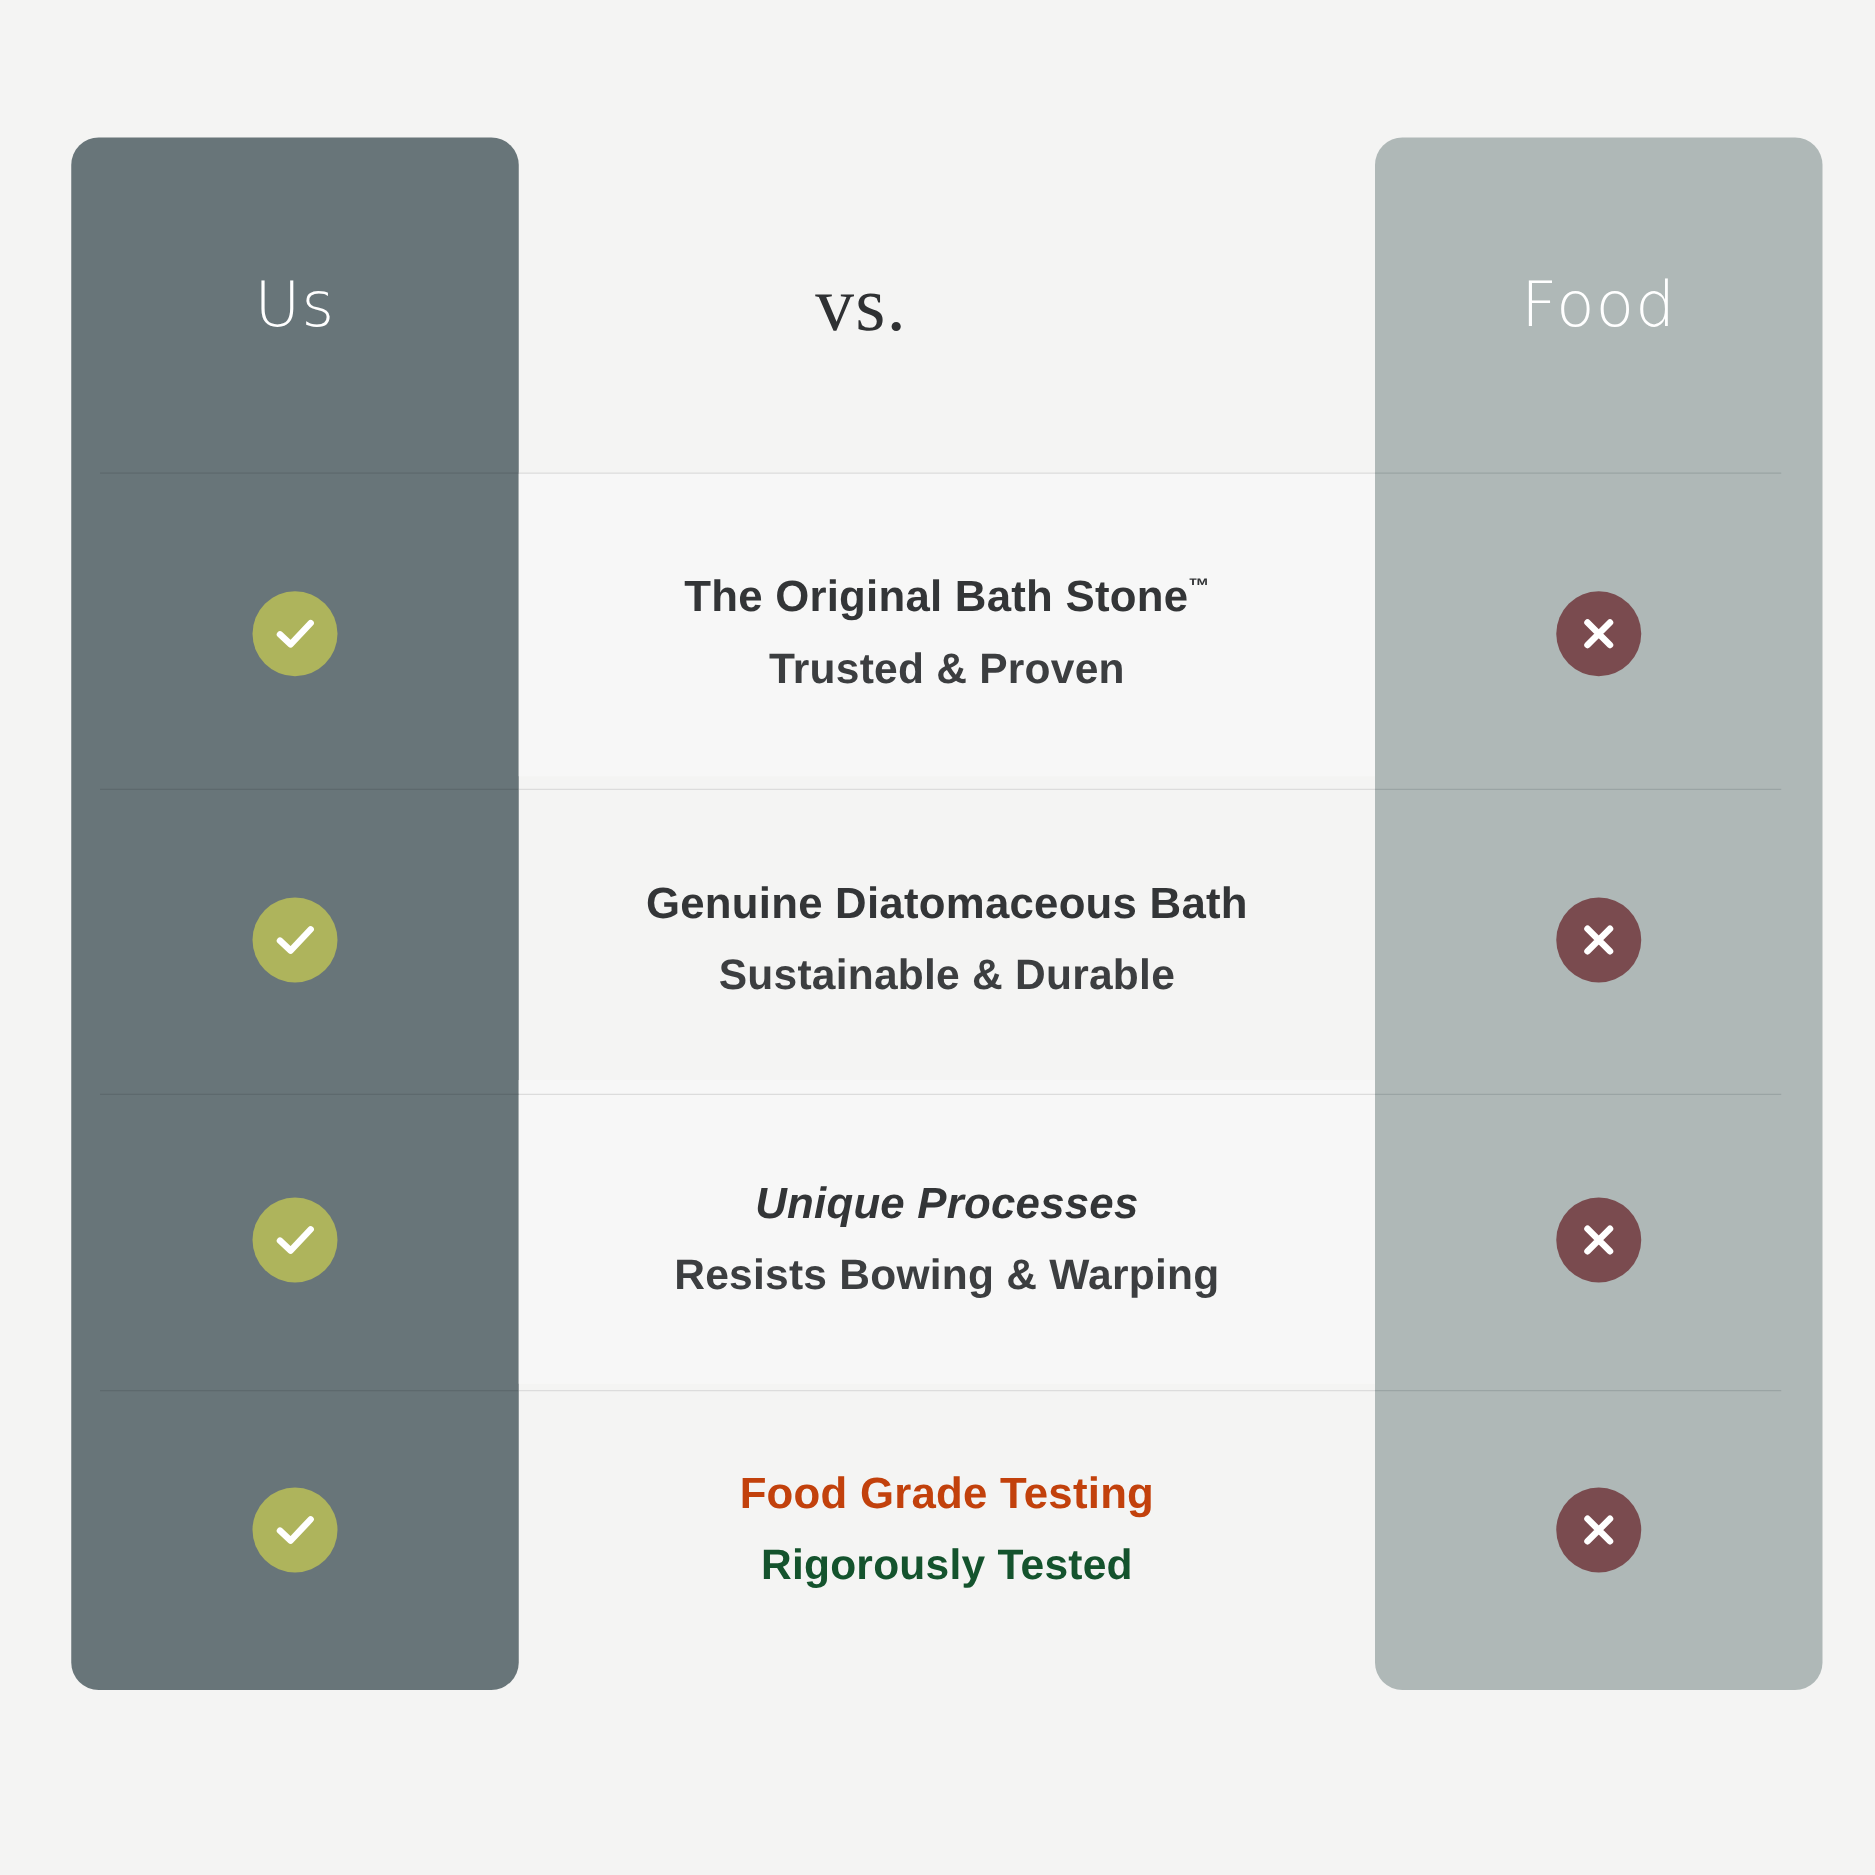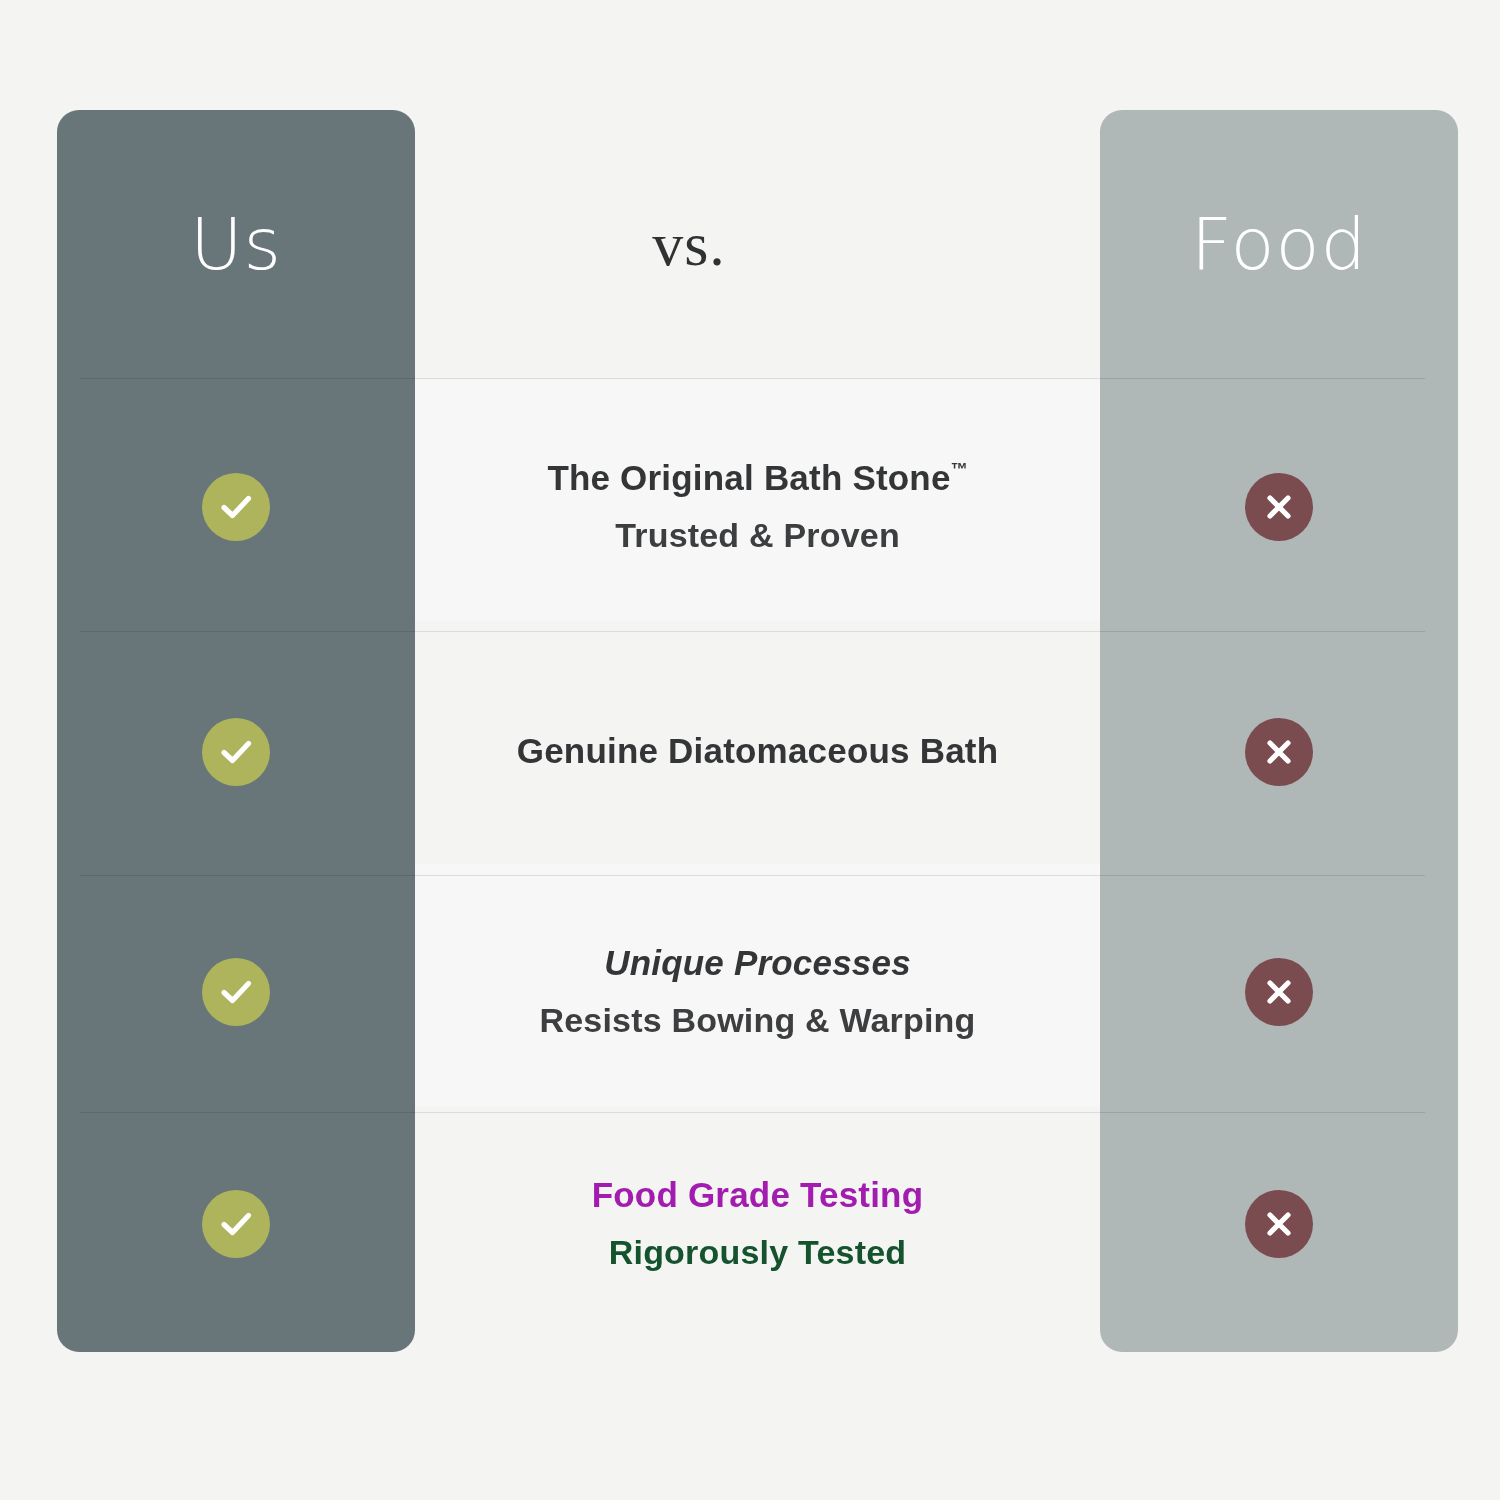--- a/index.html
+++ b/index.html
@@ -93,7 +93,7 @@
   .head-text-other {
     font-family: "DejaVu Sans", sans-serif;
     font-weight: 300;
-    font-size: 72px;
+    font-size: 50px;
     color: #ffffff;
     letter-spacing: 1px;
     line-height: 1;

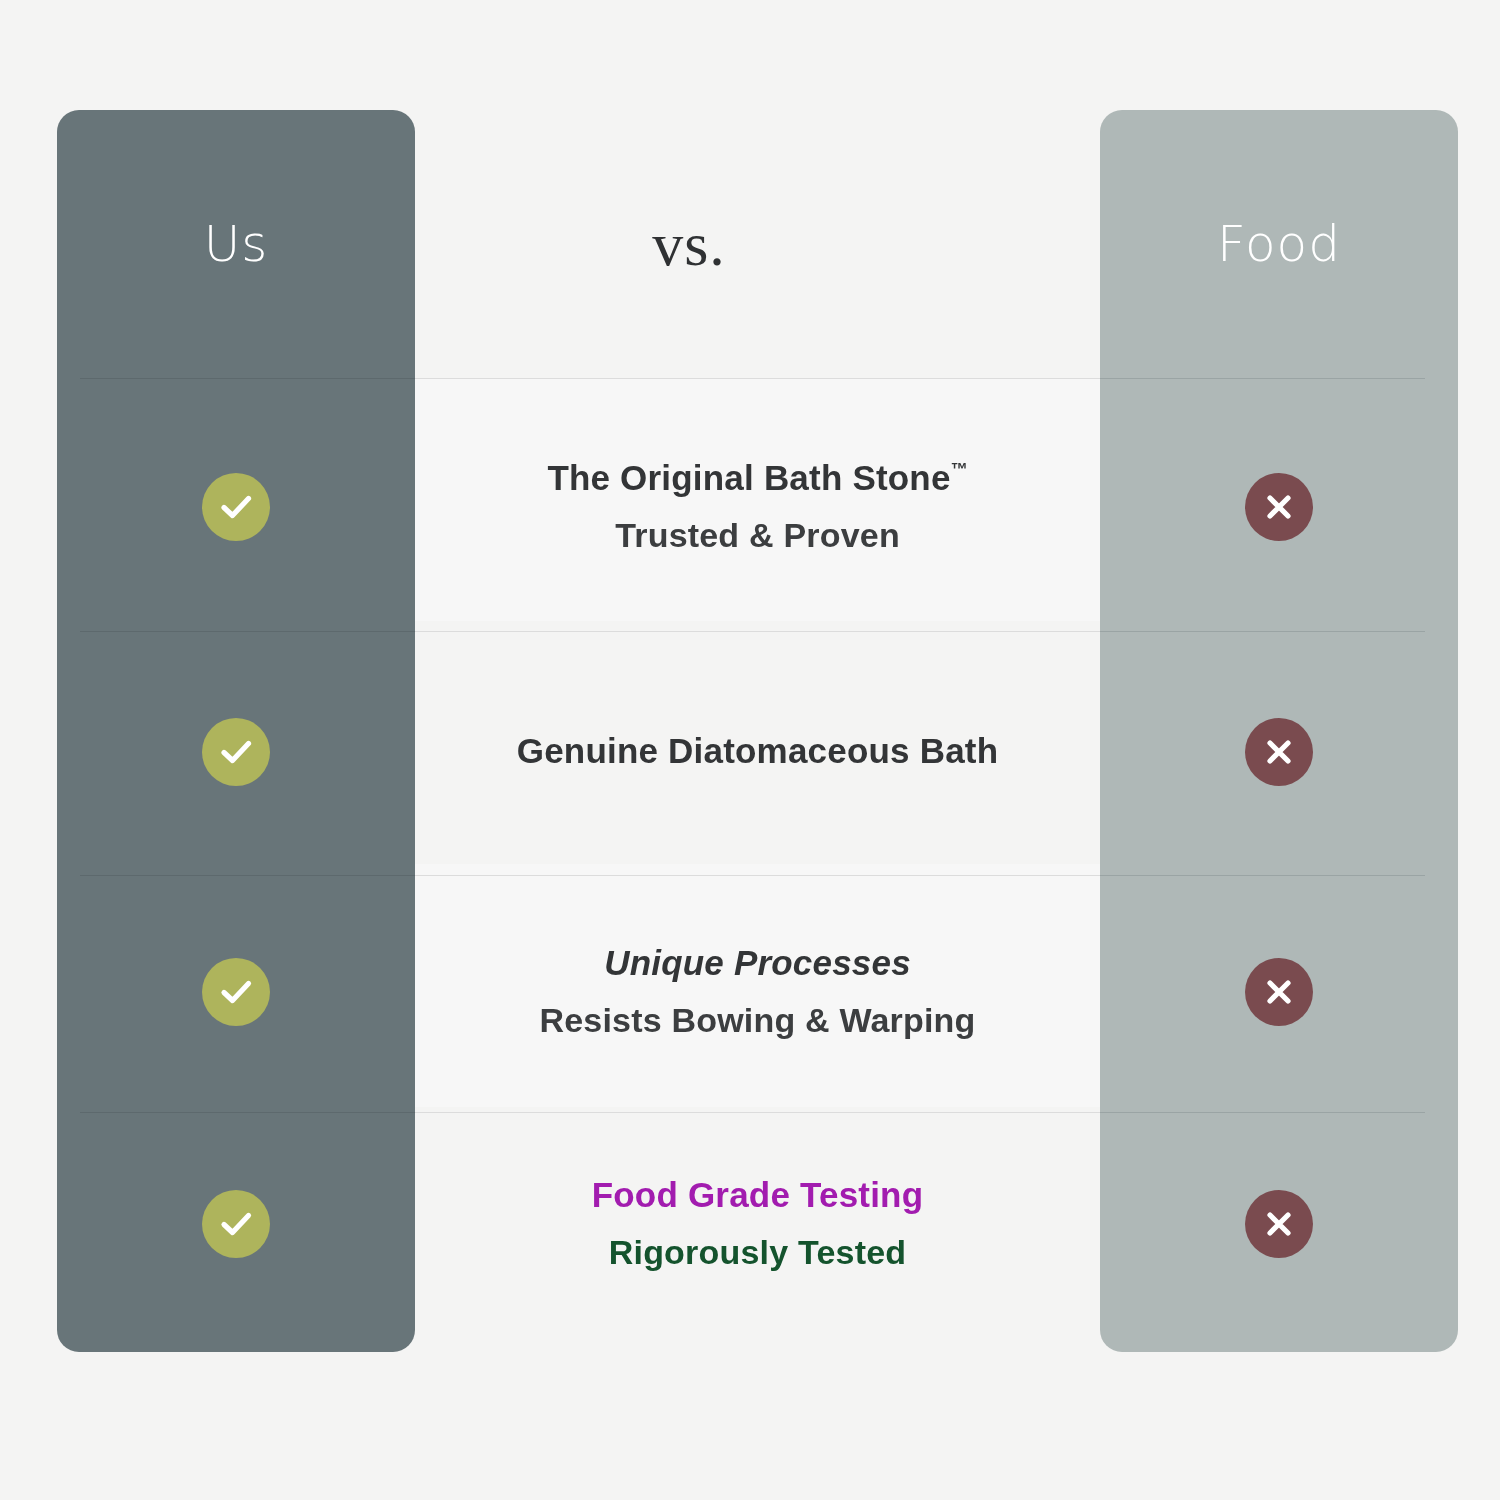--- a/index.html
+++ b/index.html
@@ -286,6 +286,7 @@
       </div>
       <div class="cell-text">
         <div class="feature-title" style="color: rgb(51, 53, 55);"><span>Genuine Diatomaceous Bath</span><span class="tm"></span></div>
+        <div class="feature-sub" style="color: rgb(60, 62, 64);">Sustainable &amp; Durable</div>
       </div>
       <div class="cell-mark-other">
         <span class="badge badge-cross" style="background: rgb(122, 75, 79);">

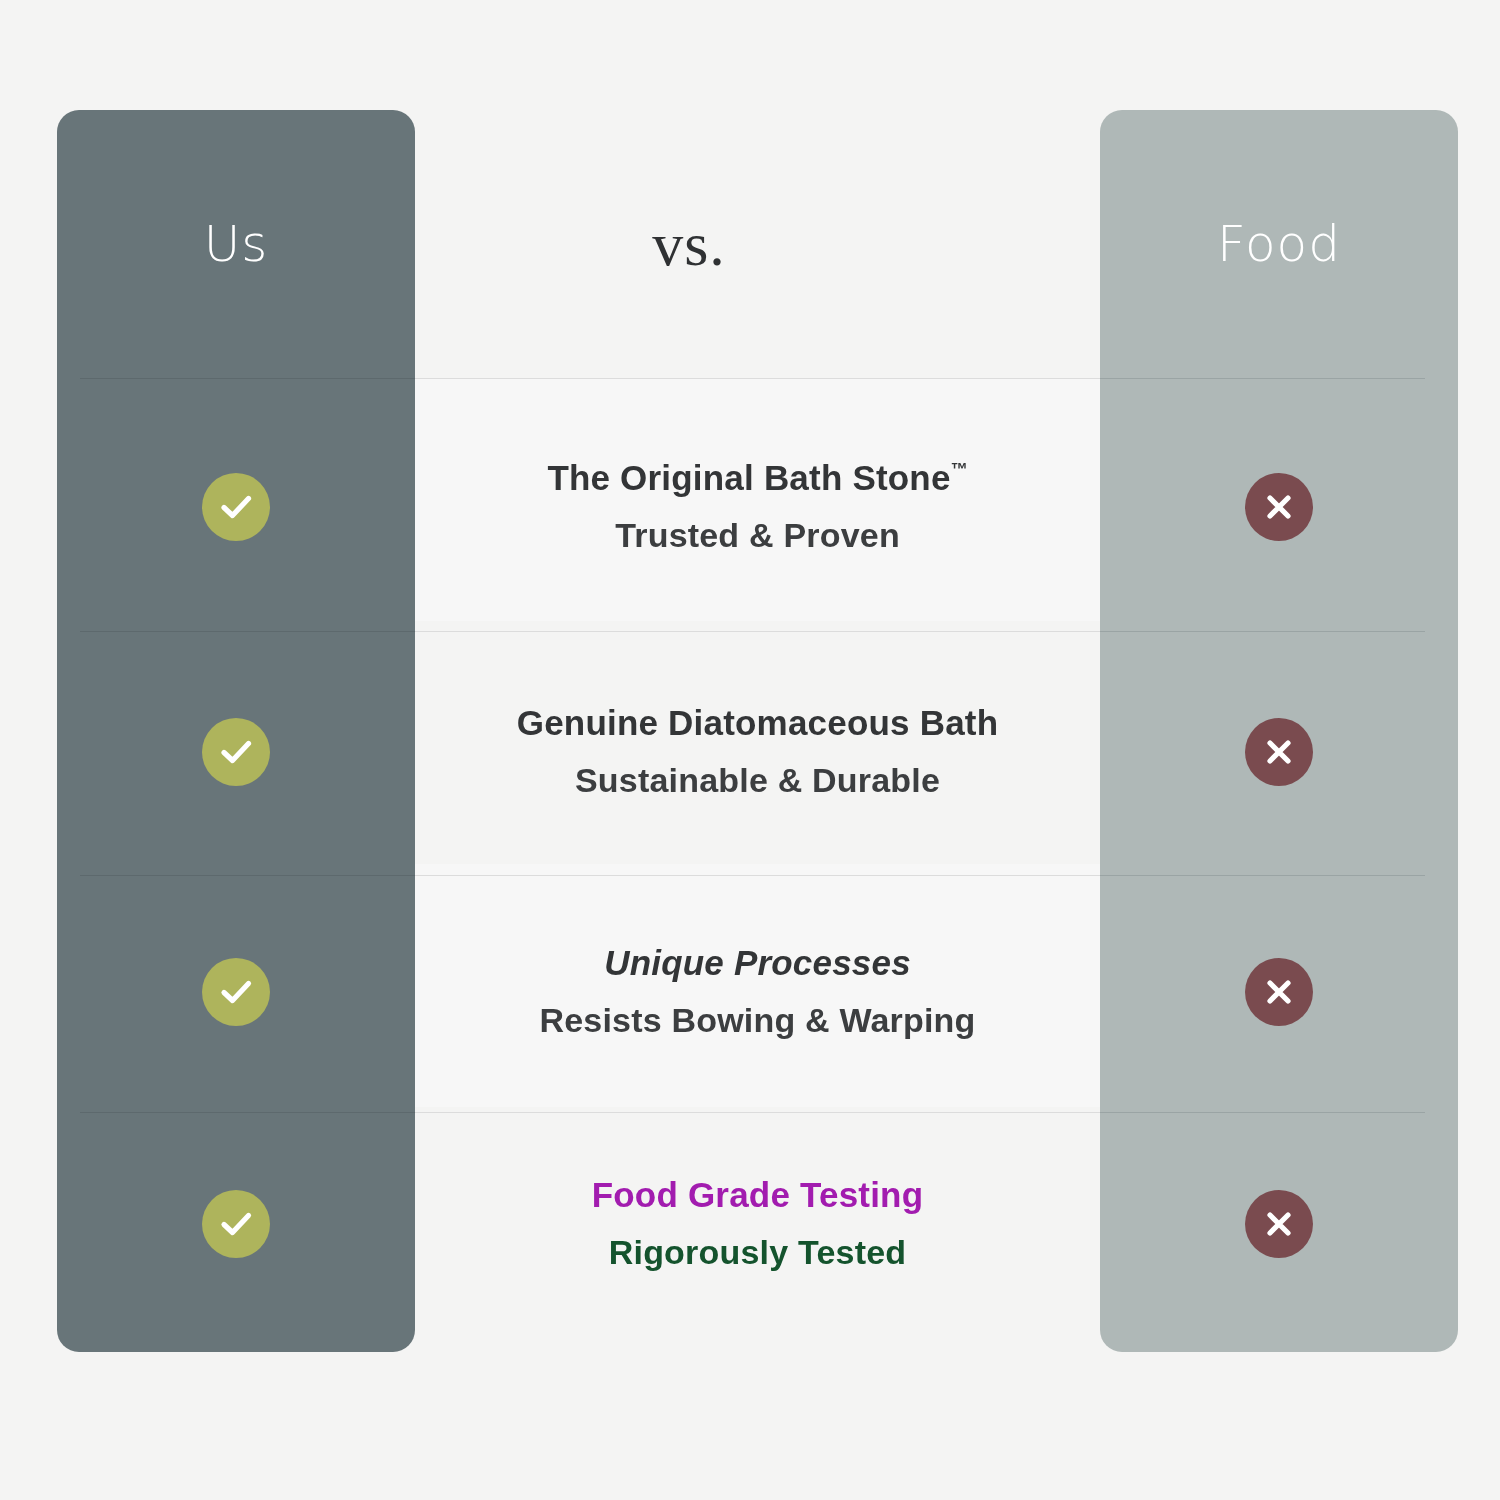--- a/index.html
+++ b/index.html
@@ -327,7 +327,7 @@
         </span>
       </div>
       <div class="cell-text">
-        <div class="feature-title" style="color: #a21caf;"><span>Food Grade Testing</span><span class="tm"></span></div>
+        <div class="feature-title" style="color: #c2410c;"><span>Food Grade Testing</span><span class="tm"></span></div>
         <div class="feature-sub" style="color: #14532d;">Rigorously Tested</div>
       </div>
       <div class="cell-mark-other">

